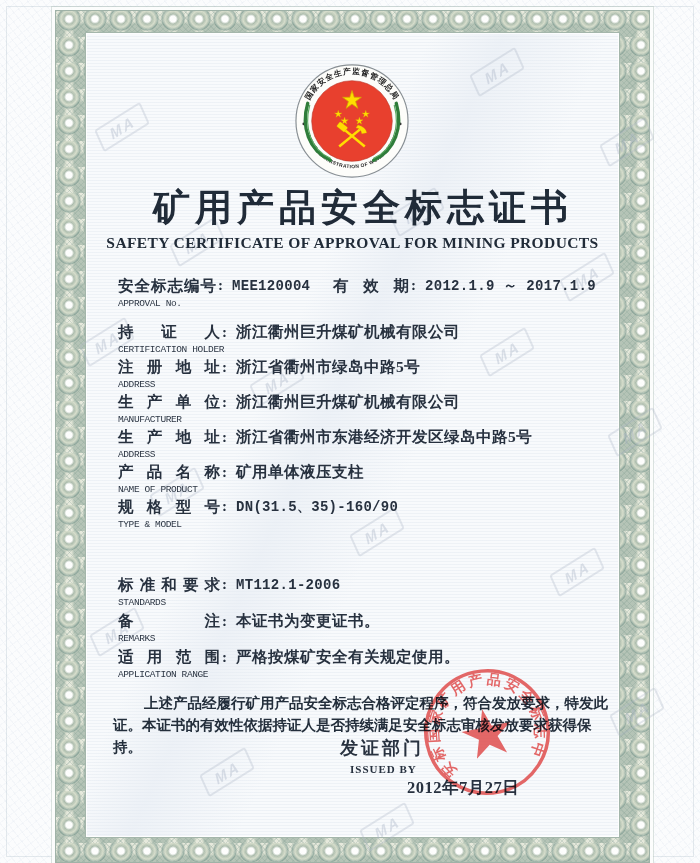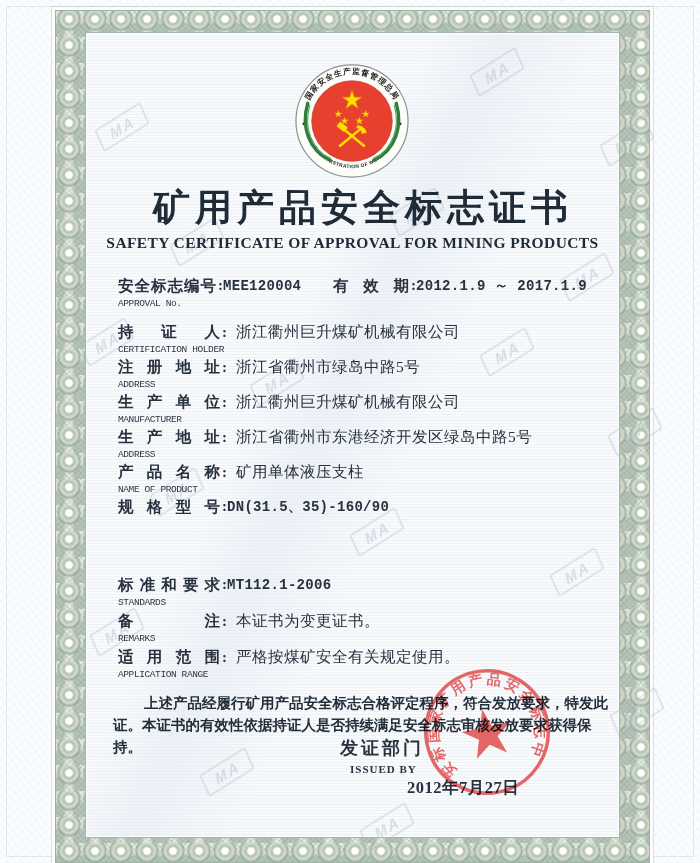--- a/index.html
+++ b/index.html
@@ -80,7 +80,7 @@
   .value-cn { font-size:15.5px; font-weight:400; margin-left:9px; letter-spacing:0.5px;margin-top:40px; }
   .value-code {
     font-family:"Liberation Mono","DejaVu Sans Mono",monospace;
-    font-size:14px; font-weight:bold; letter-spacing:0.3px;
+    font-size:14px; font-weight:bold; margin-left:9px; letter-spacing:0.3px;
   }
   .en-sub {
     font-family:"Liberation Mono","DejaVu Sans Mono",monospace;

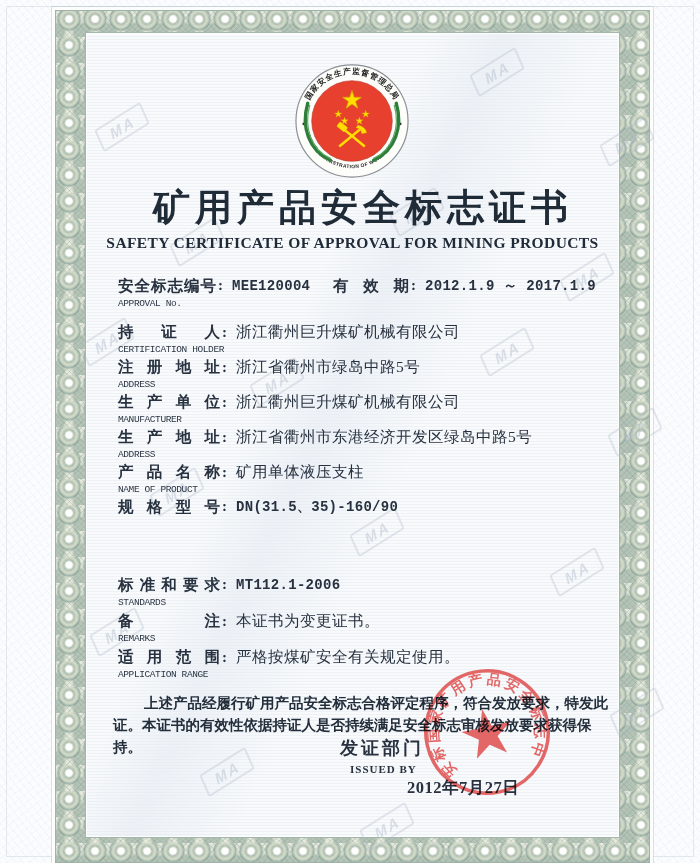--- a/index.html
+++ b/index.html
@@ -77,7 +77,7 @@
   }
   .cjk-label.narrow { width:76px; }
   .colon { font-weight:bold; font-size:15px; margin-left:2px; }
-  .value-cn { font-size:15.5px; font-weight:400; margin-left:9px; letter-spacing:0.5px;margin-top:40px; }
+  .value-cn { font-size:15.5px; font-weight:700; margin-left:9px; letter-spacing:0.5px;margin-top:40px; }
   .value-code {
     font-family:"Liberation Mono","DejaVu Sans Mono",monospace;
     font-size:14px; font-weight:bold; margin-left:9px; letter-spacing:0.3px;

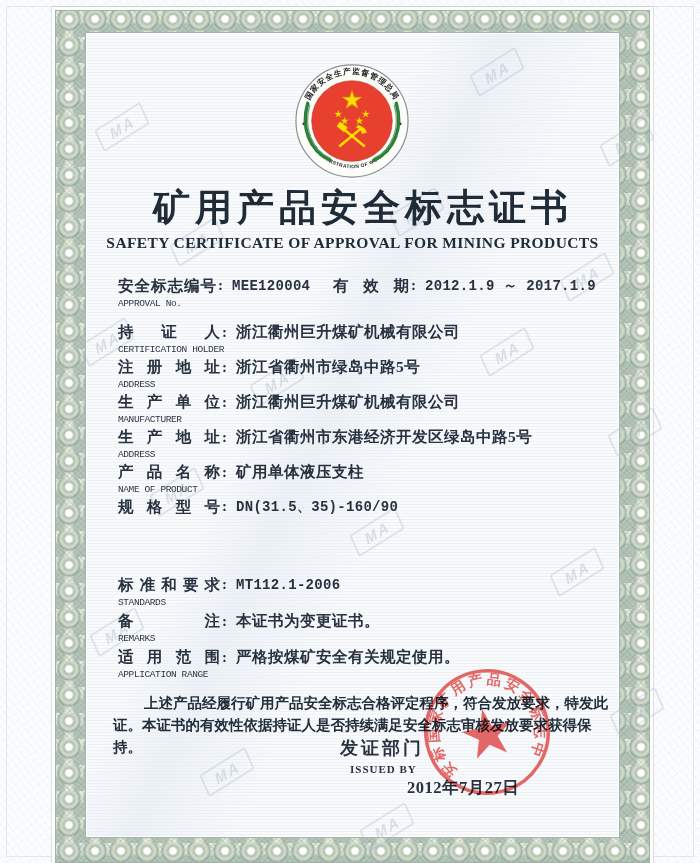--- a/index.html
+++ b/index.html
@@ -208,6 +208,7 @@
       </div>
       <div class="field-row">
         <span class="cjk-label">规格型号</span><span class="colon">:</span><span class="value-code">DN(31.5、35)-160/90</span>
+        <div class="en-sub">TYPE &amp; MODEL</div>
       </div>
     </div>
 

